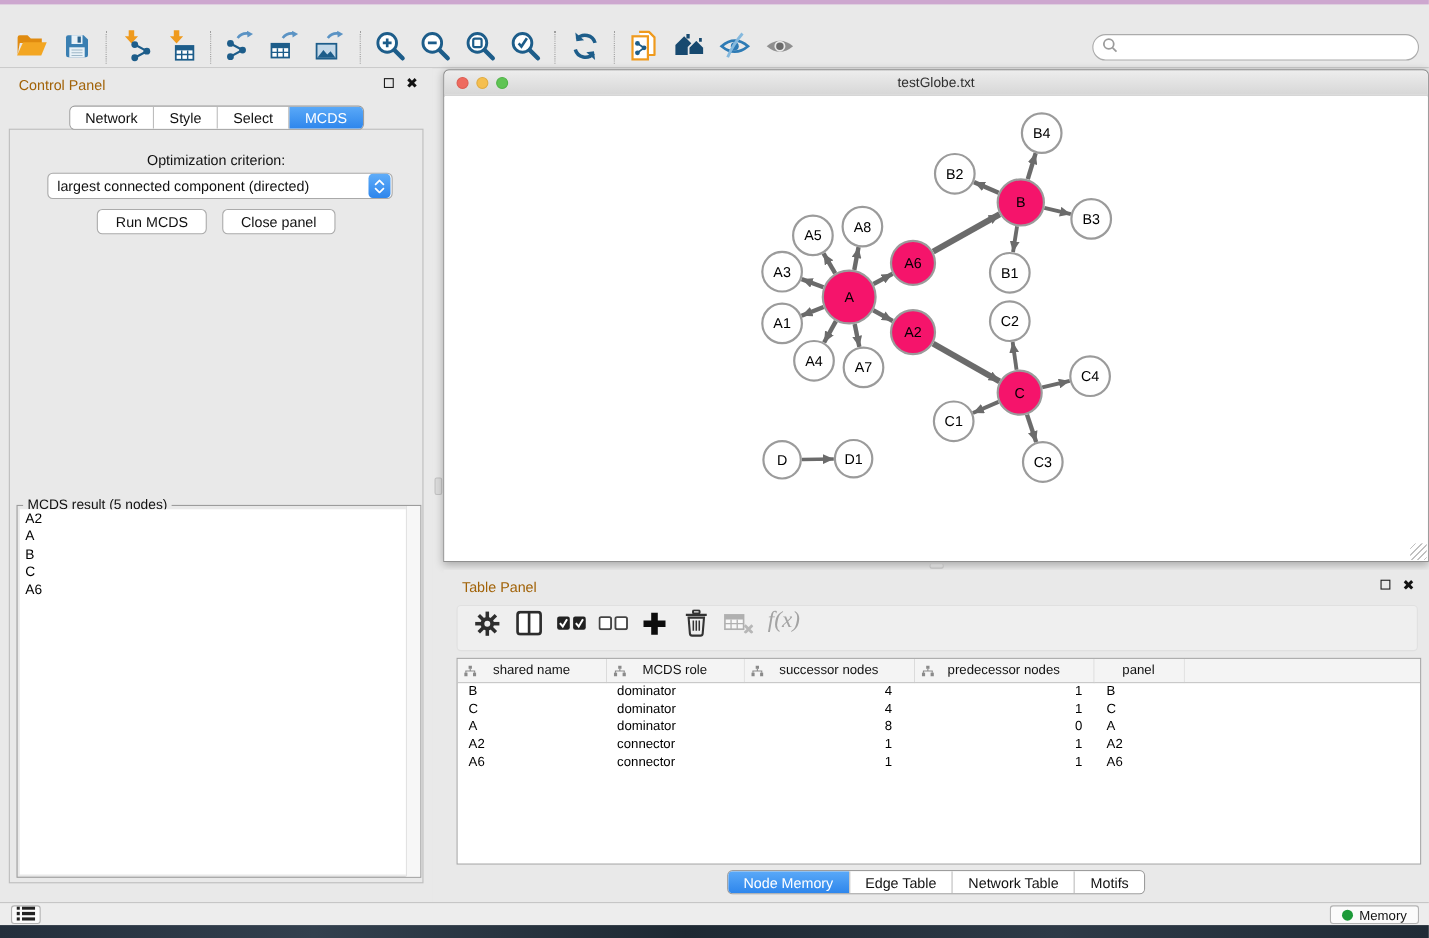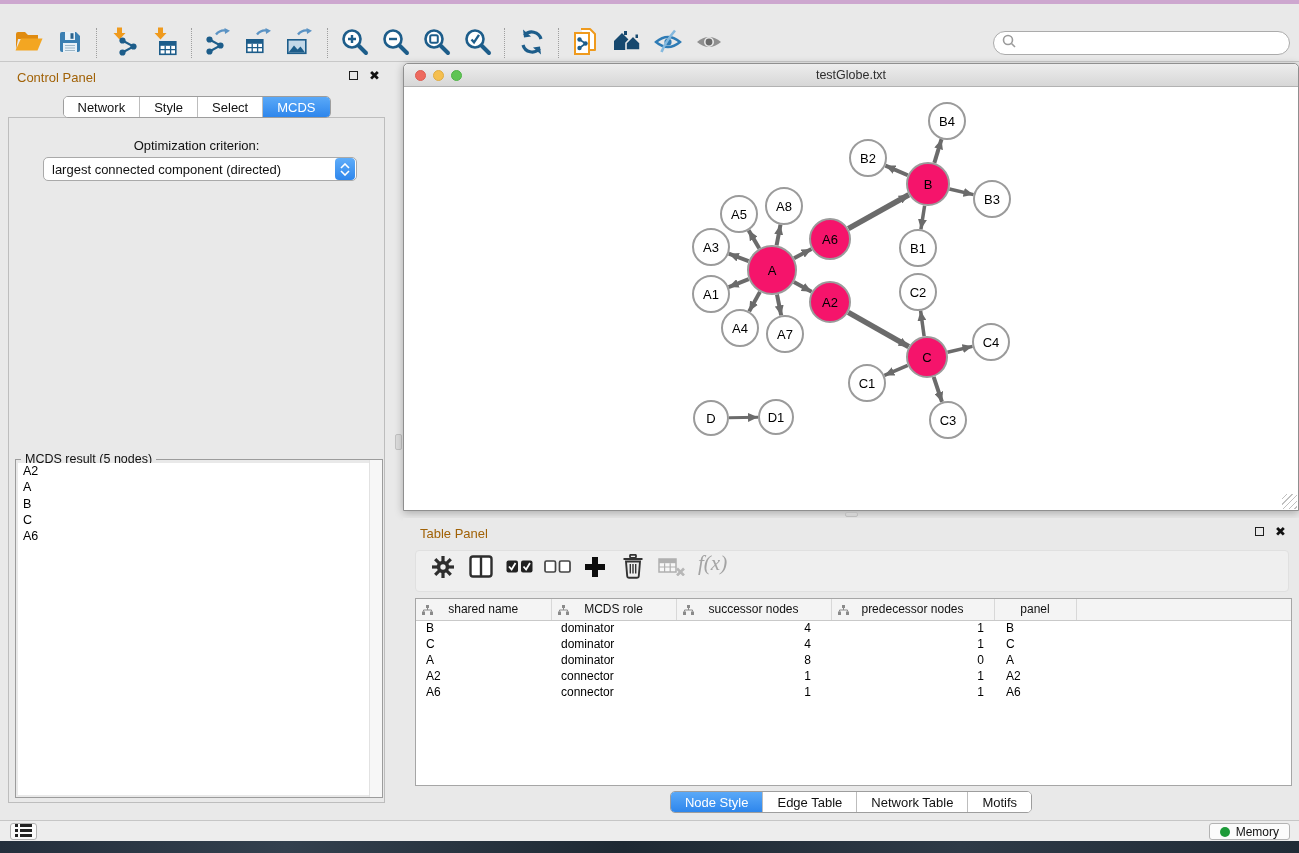--- a/index.html
+++ b/index.html
@@ -313,6 +313,10 @@
               <path d="M1 1 L5 5 L9 1" fill="none" stroke="#fff" stroke-width="1.6"></path>
             </svg>
         </span>
+      </div>
+      <div class="btnrow">
+        <button class="pushbtn">Run MCDS</button>
+        <button class="pushbtn">Close panel</button>
       </div>
       <div class="result-group">
         <div class="result-legend">MCDS result (5 nodes)</div>

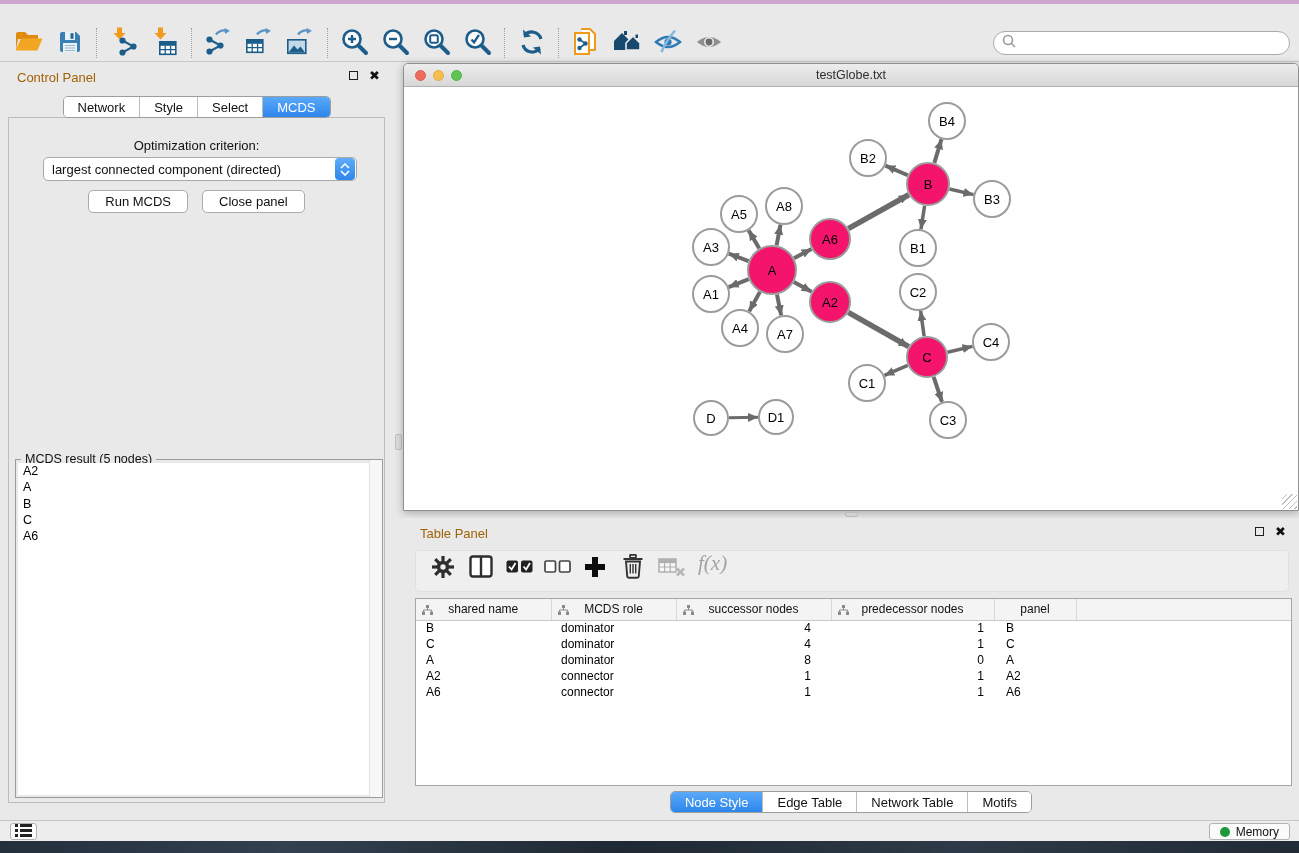--- a/index.html
+++ b/index.html
@@ -612,7 +612,7 @@
     </div>
     <div class="ttabs">
       <div class="seg" style="position:static">
-          <button class="active">Node Style</button>
+          <button class="active">Node Memory</button>
           <button>Edge Table</button>
           <button>Network Table</button>
           <button>Motifs</button>

